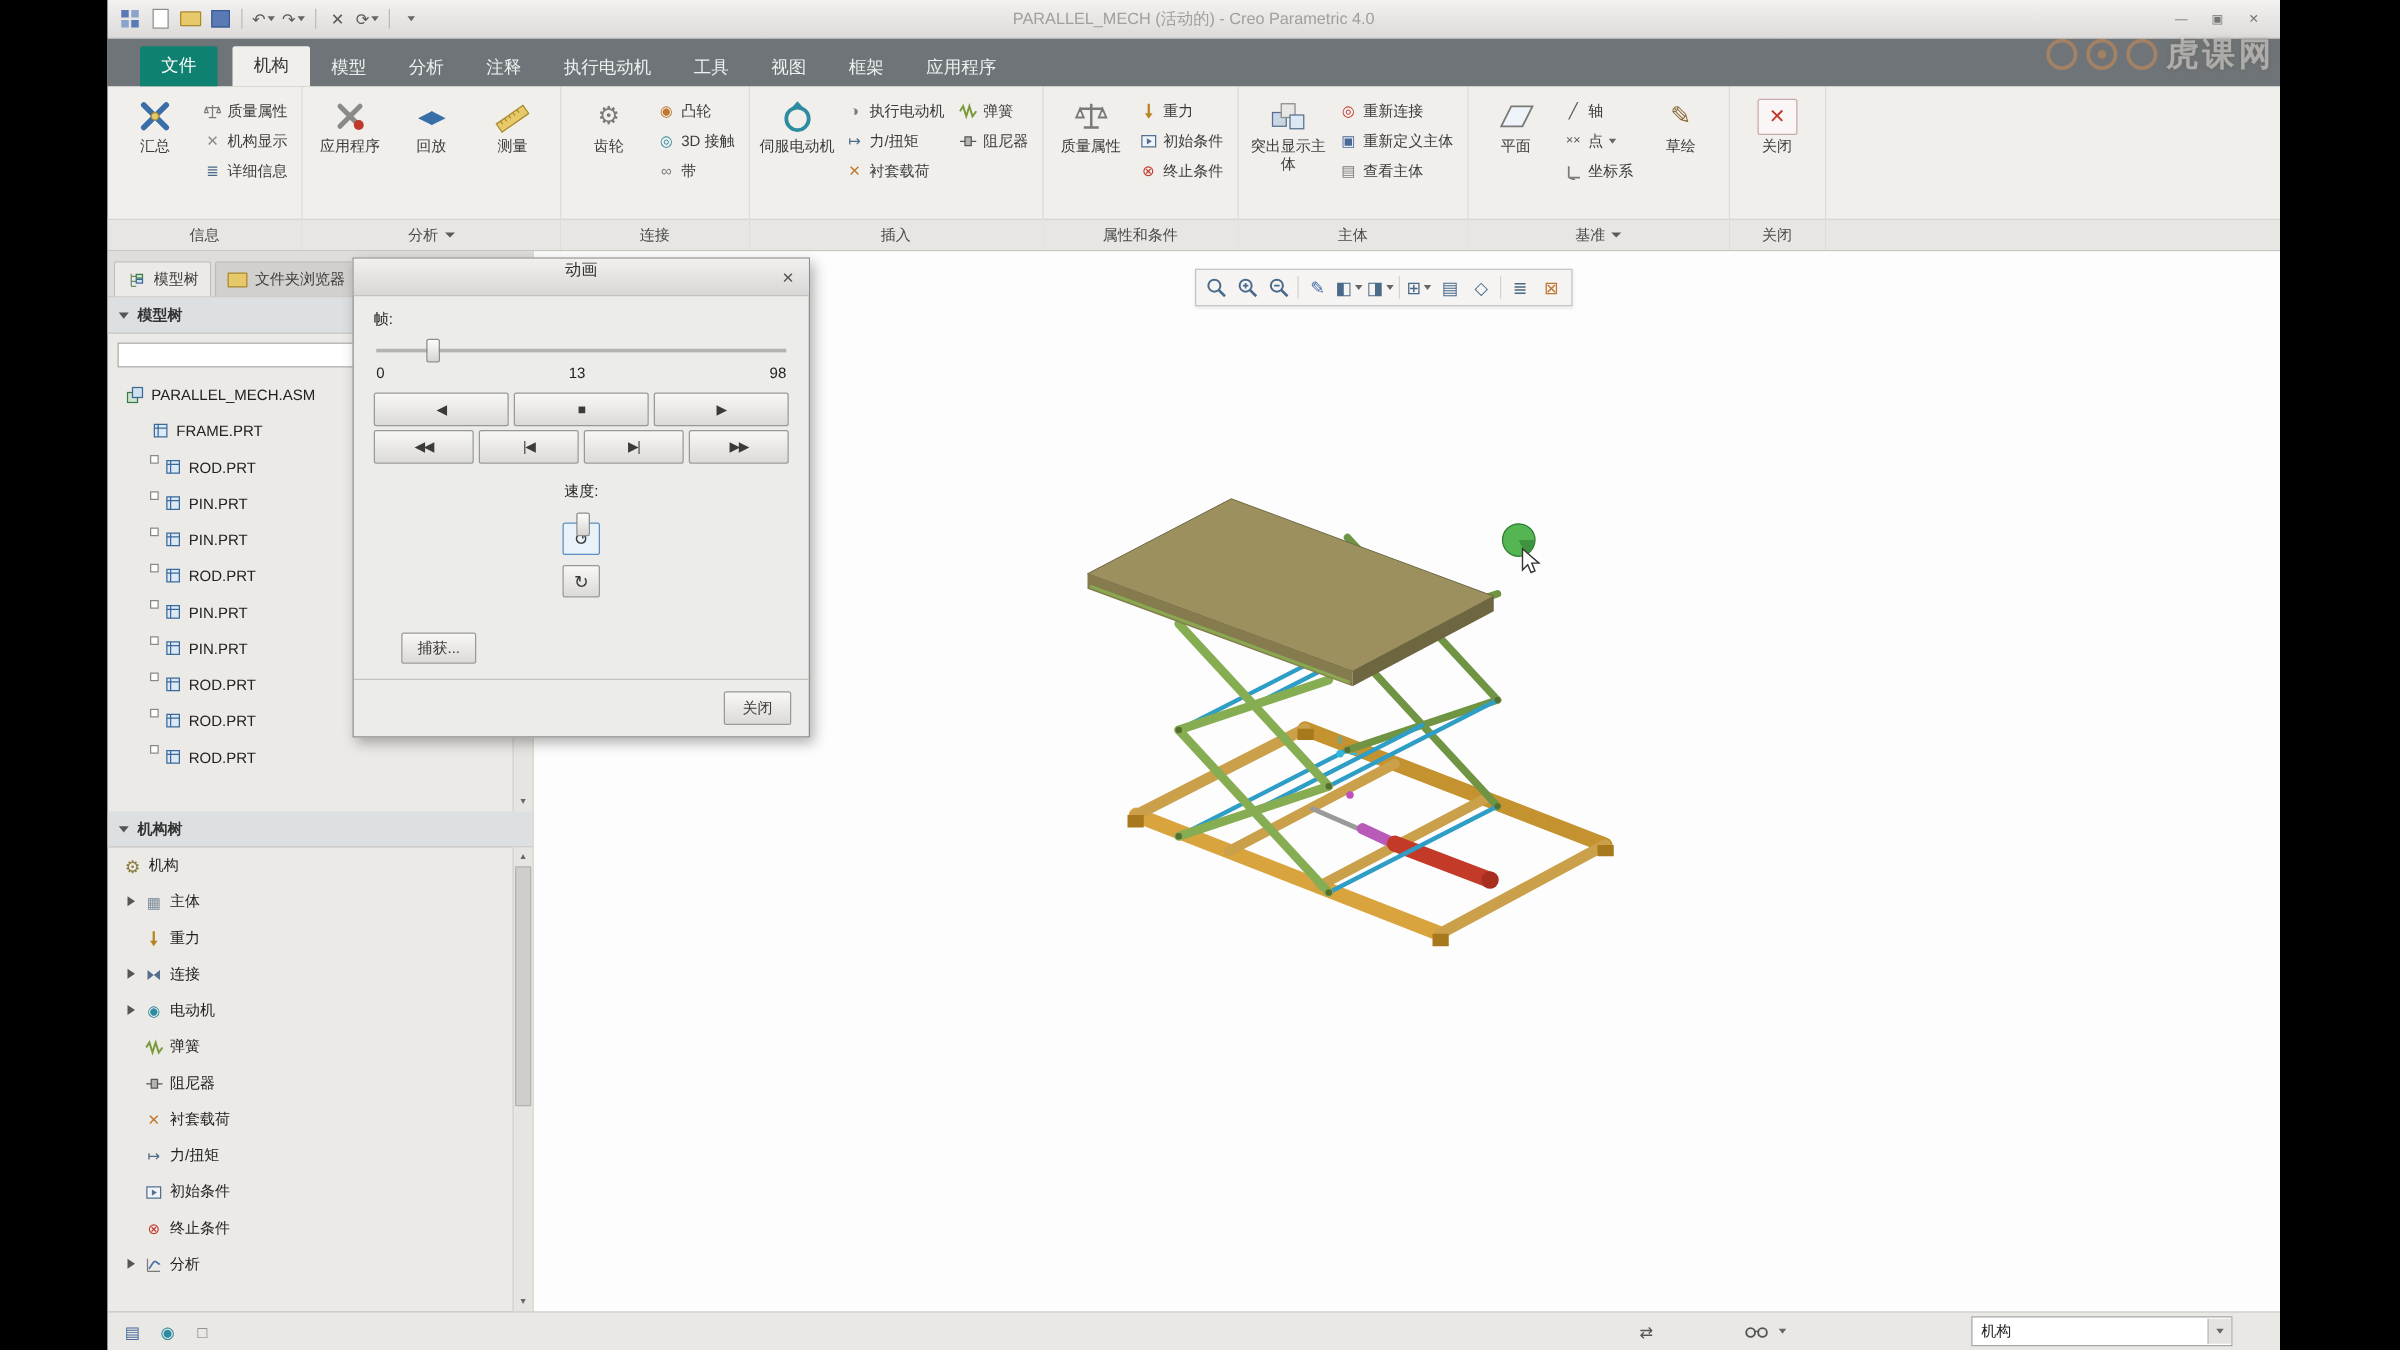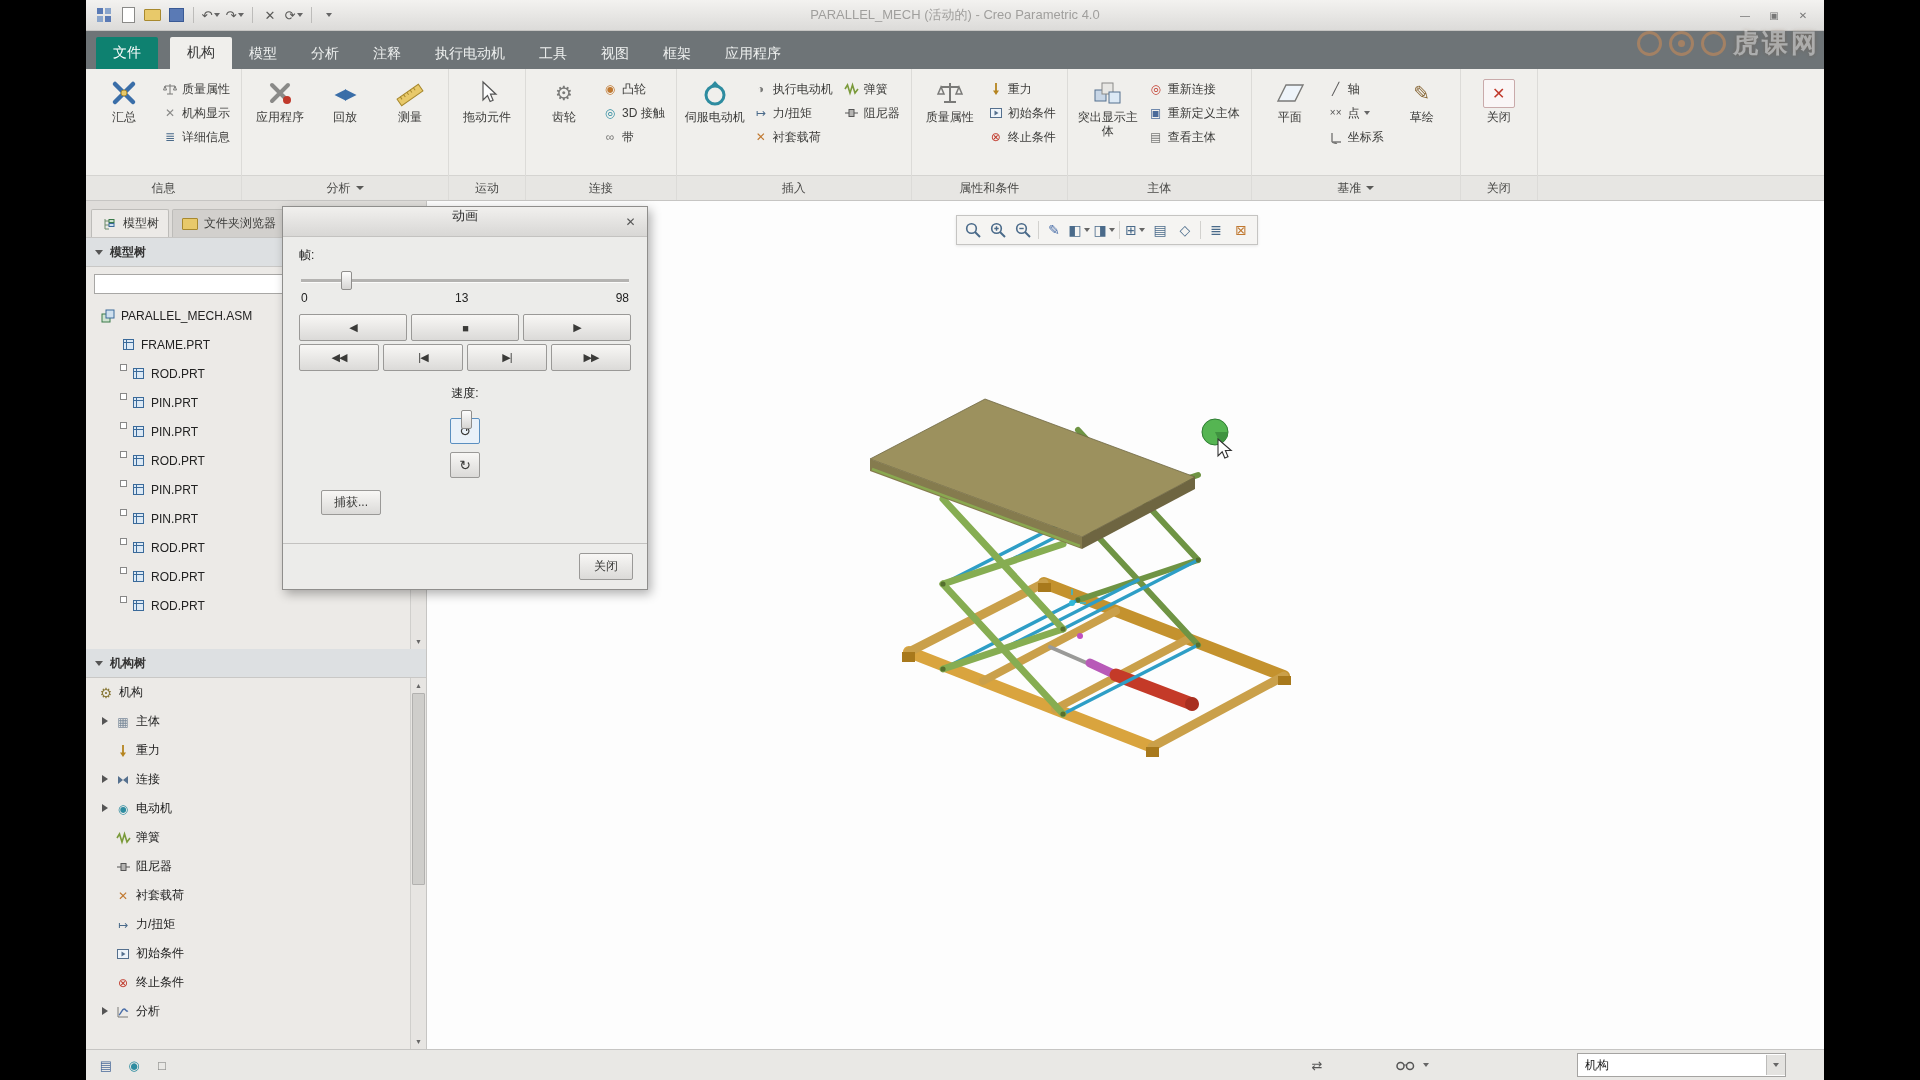--- a/index.html
+++ b/index.html
@@ -22,7 +22,7 @@
   .winbtns{margin-left:auto;display:flex;gap:3px;z-index:2;}
   .winbtn{width:26px;height:17px;display:flex;align-items:center;justify-content:center;font-size:10px;color:#777;}
   
-  .tabrow{height:38px;background:#6e7477;display:flex;align-items:flex-end;padding-left:10px;flex:0 0 auto;position:relative;}
+  .tabrow{height:38px;background:#6e7477;display:flex;align-items:flex-end;padding-left:26px;flex:0 0 auto;position:relative;}
   .tab{height:30px;padding:0 17px;display:flex;align-items:center;font-size:14px;color:#eef0ef;}
   .tab.file{background:#0e8170;color:#fff;height:32px;margin-right:12px;border-radius:2px 2px 0 0;}
   .tab.active{background:#f0efec;color:#333;height:32px;border-radius:2px 2px 0 0;}

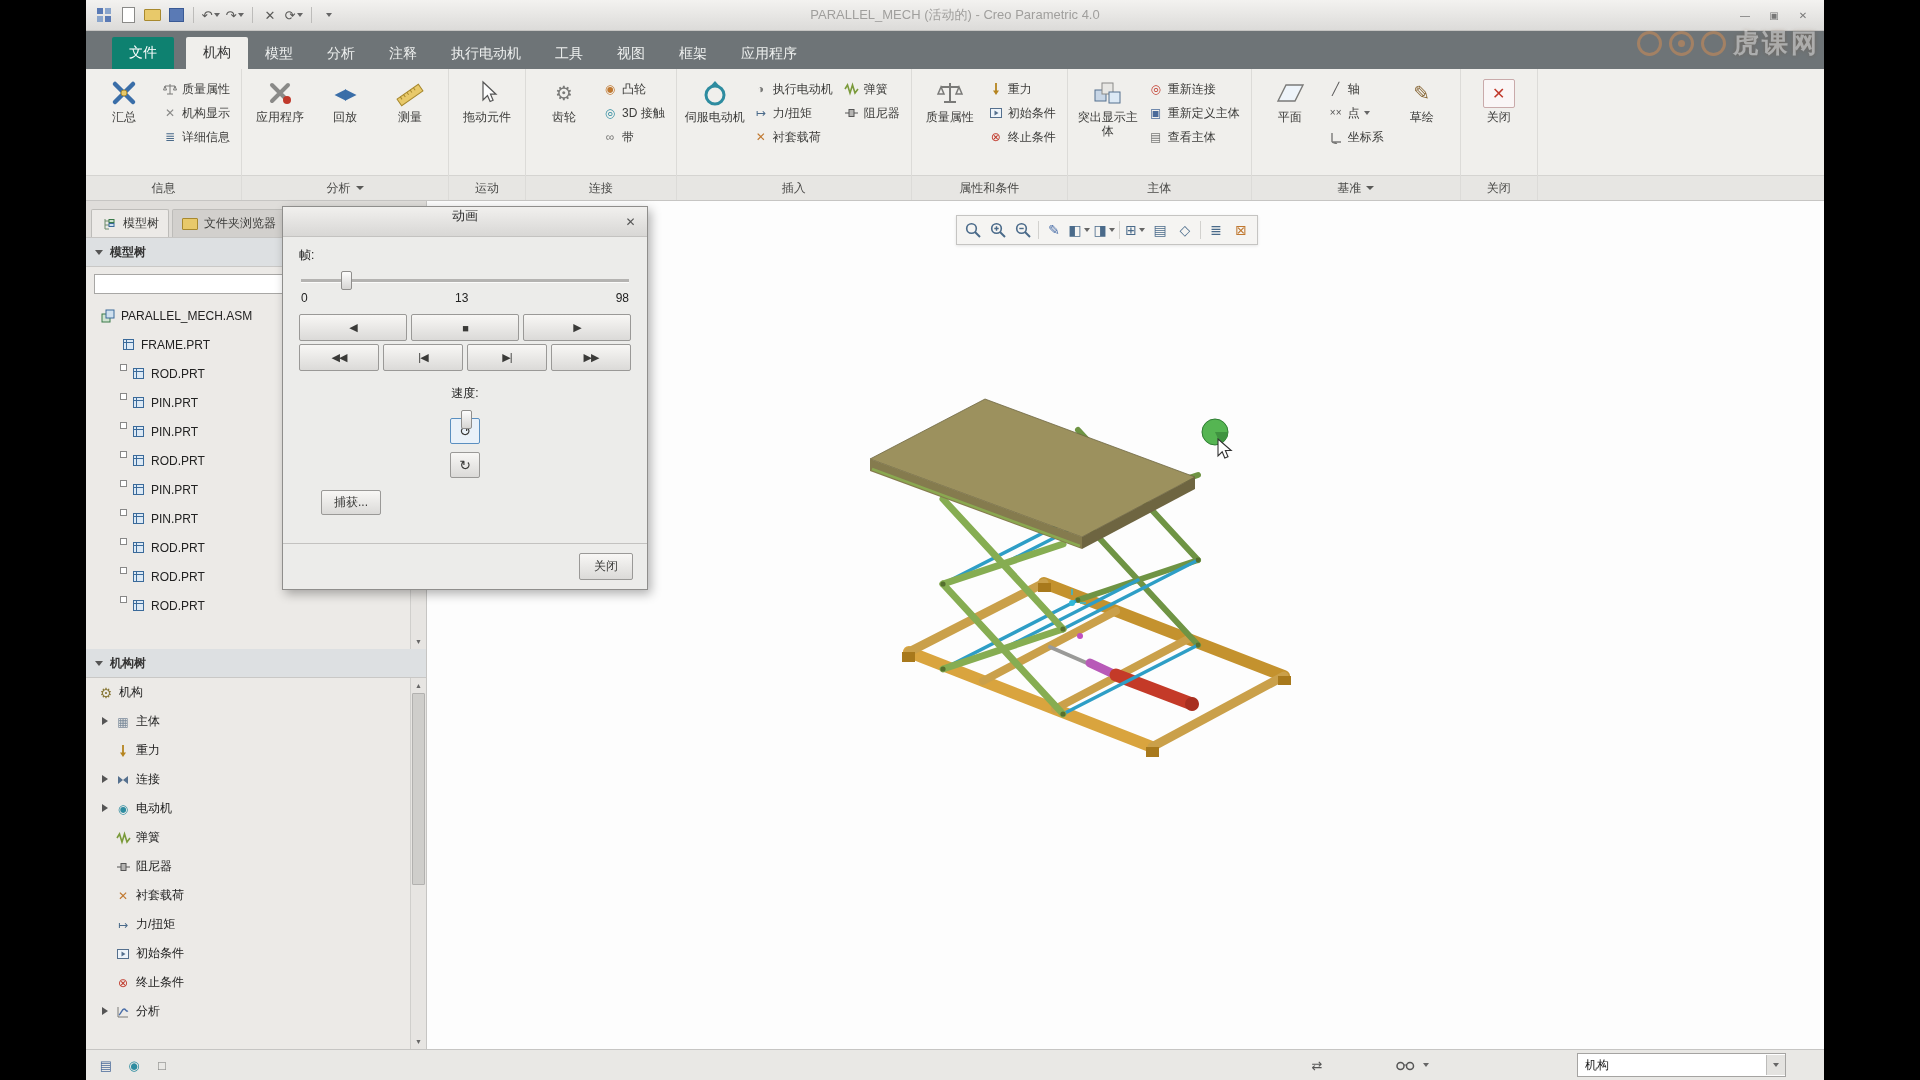--- a/index.html
+++ b/index.html
@@ -261,21 +261,6 @@
         </div>
     </div>
 
-    <div class="rgroup">
-      <div class="rgroup-content">
-        <div class="rbtn-lg">
-          <span class="ricon-lg">
-              <svg width="26" height="28">
-                <path d="M9 3v18l4.5-4.5 2.6 6 3-1.3-2.6-6H22Z" fill="#fdfdfd" stroke="#555" stroke-width="1.2"></path>
-              </svg>
-            </span>
-          <span class="rlabel">拖动元件</span>
-        </div>
-      </div>
-      <div class="rgroup-label">
-          <span>运动</span>
-        </div>
-    </div>
 
     <div class="rgroup">
       <div class="rgroup-content">

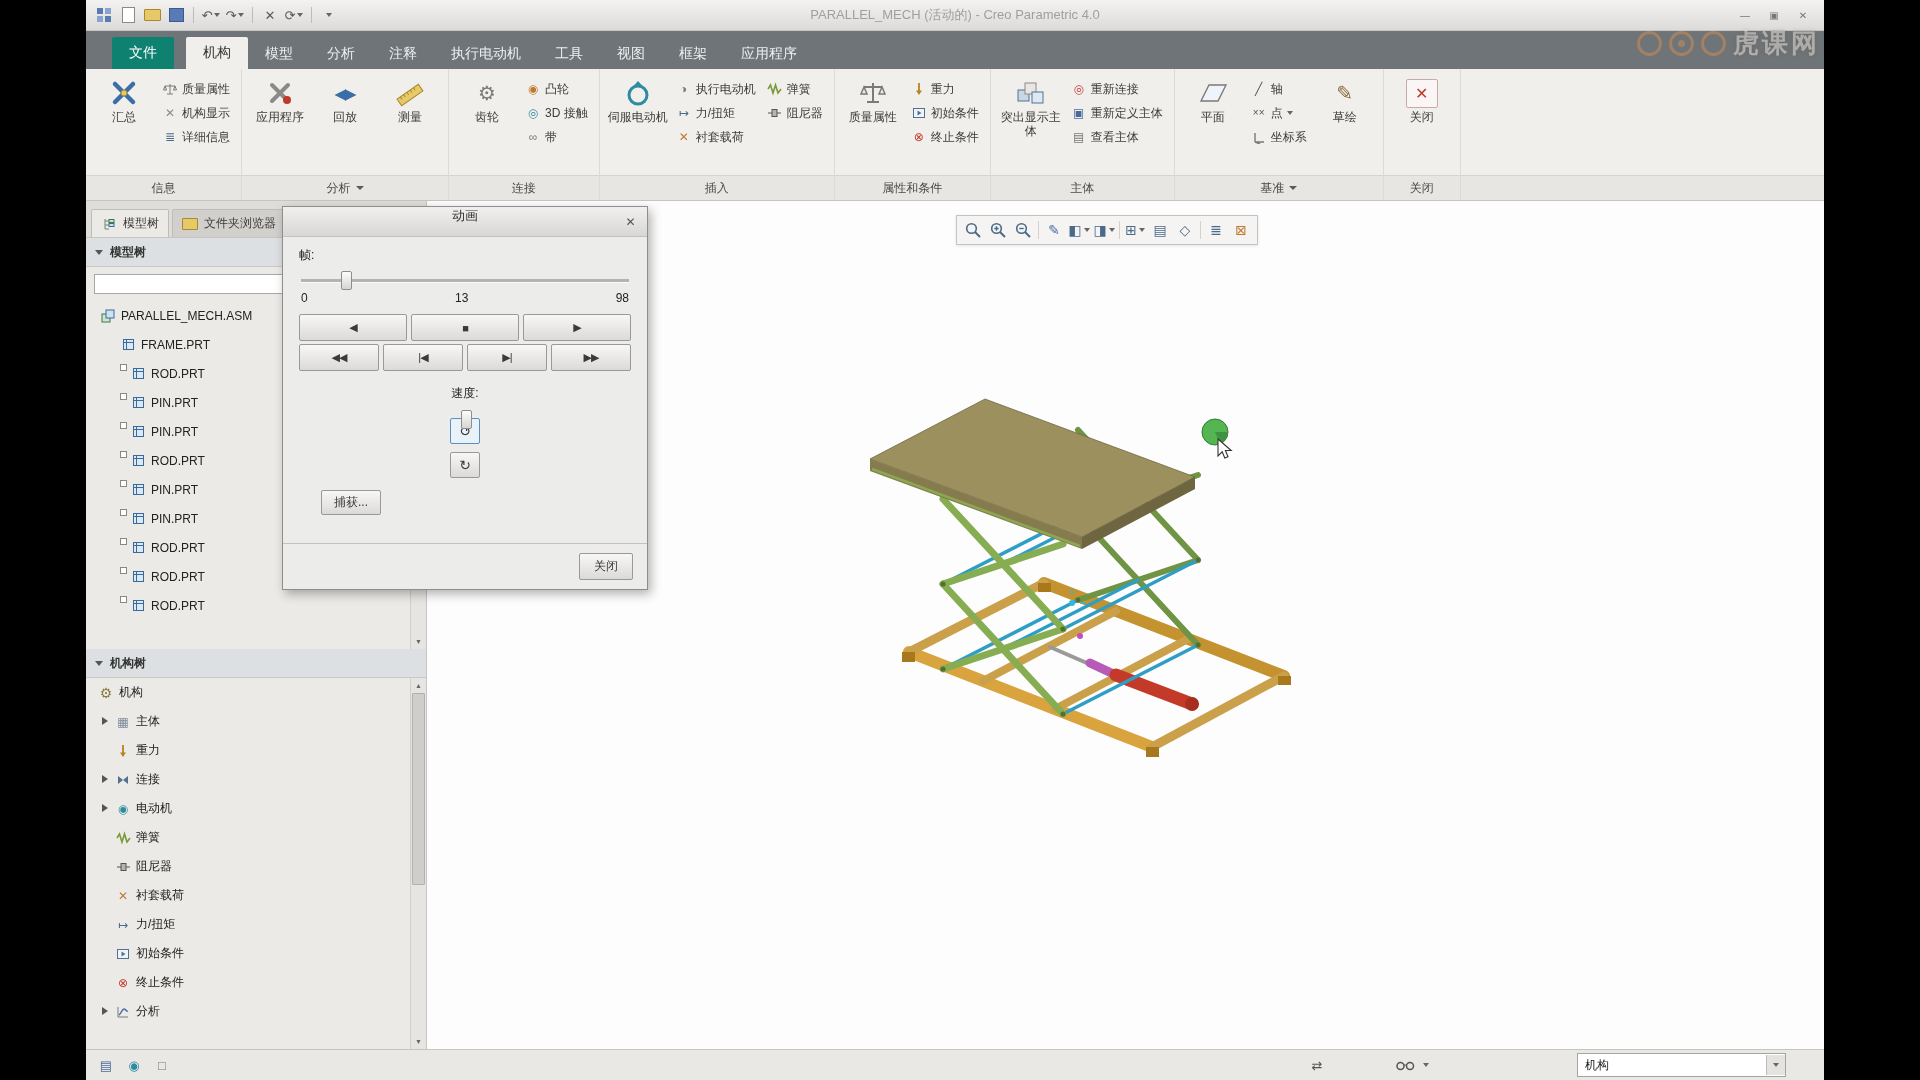--- a/index.html
+++ b/index.html
@@ -101,7 +101,7 @@
   .sqbtn{width:28px;height:24px;background:linear-gradient(#f8f7f5,#dbdad8);border:1px solid #9a9997;border-radius:2px;
          display:flex;align-items:center;justify-content:center;font-size:14px;color:#3a3a38;}
   .sqbtn.pressed{border:1px solid #5a8fc0;background:#e9f1f9;}
-  .capturerow{margin-top:12px;padding-left:22px;}
+  .capturerow{margin-top:28px;padding-left:22px;}
   .capbtn{width:58px;height:23px;background:linear-gradient(#f8f7f5,#dbdad8);border:1px solid #9a9997;border-radius:2px;
           font-size:12px;color:#3a3a38;display:flex;align-items:center;justify-content:center;}
   .dlg-footer{flex:0 0 auto;margin-top:auto;border-top:1px solid #c3c2c0;padding:9px 14px;display:flex;justify-content:flex-end;}

